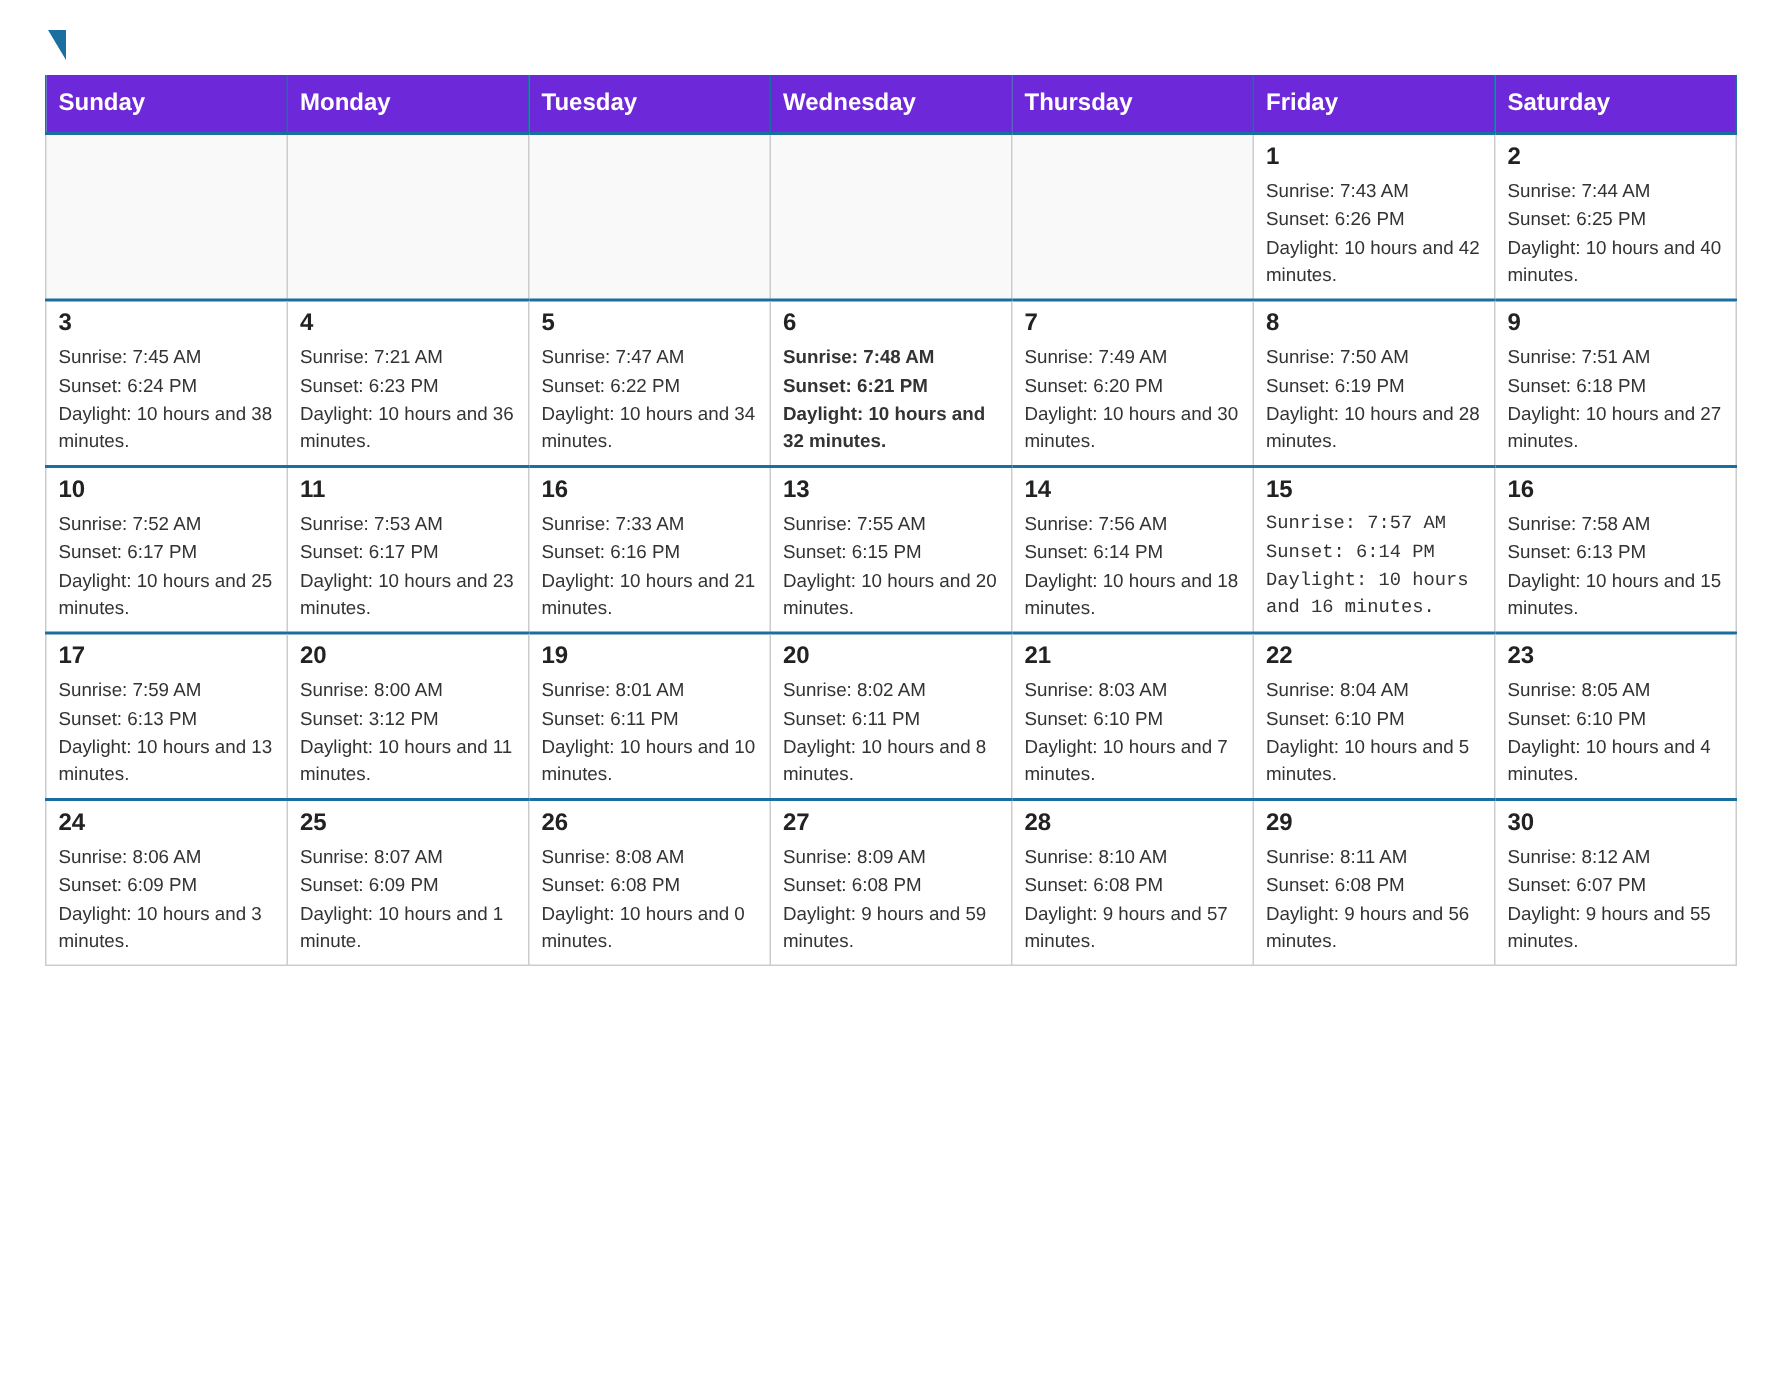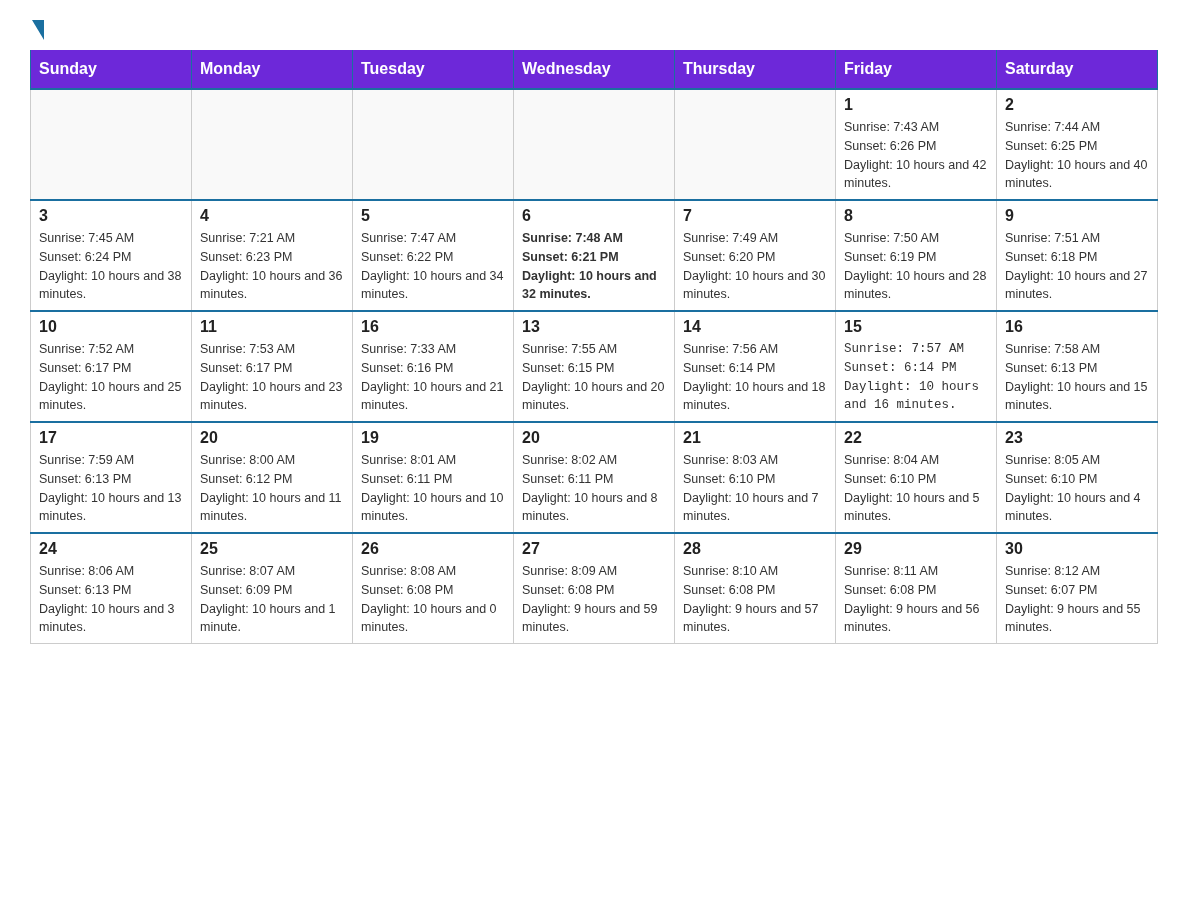--- a/index.html
+++ b/index.html
@@ -250,7 +250,7 @@
         <td>
           <span class="day-num">20</span>
           <div class="day-info" style="white-space: pre-line;">Sunrise: 8:00 AM
-Sunset: 6:12 PM
+Sunset: 3:12 PM
 Daylight: 10 hours and 11 minutes.</div>
         </td>
         <td>

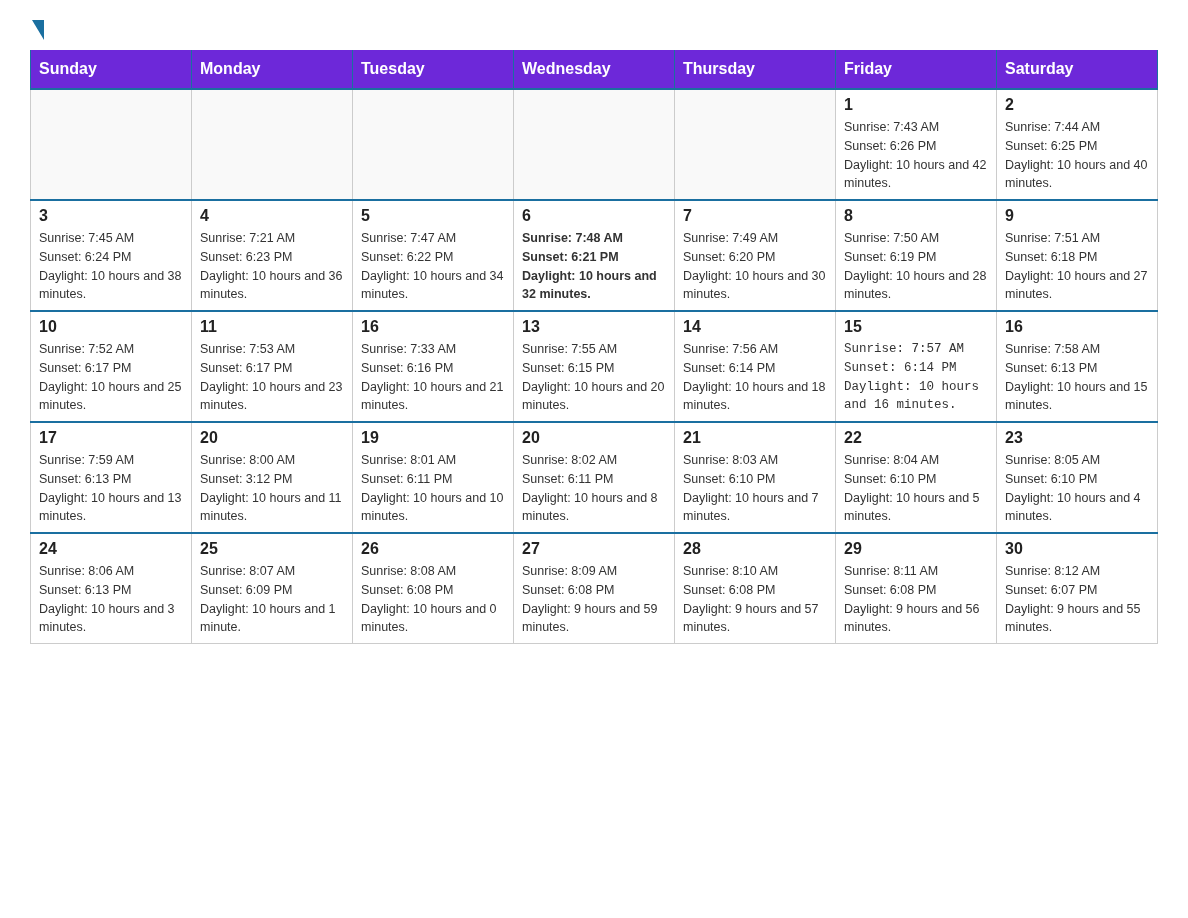--- a/index.html
+++ b/index.html
@@ -288,7 +288,7 @@
         <td>
           <span class="day-num">24</span>
           <div class="day-info" style="white-space: pre-line;">Sunrise: 8:06 AM
-Sunset: 6:13 PM
+Sunset: 6:09 PM
 Daylight: 10 hours and 3 minutes.</div>
         </td>
         <td>

